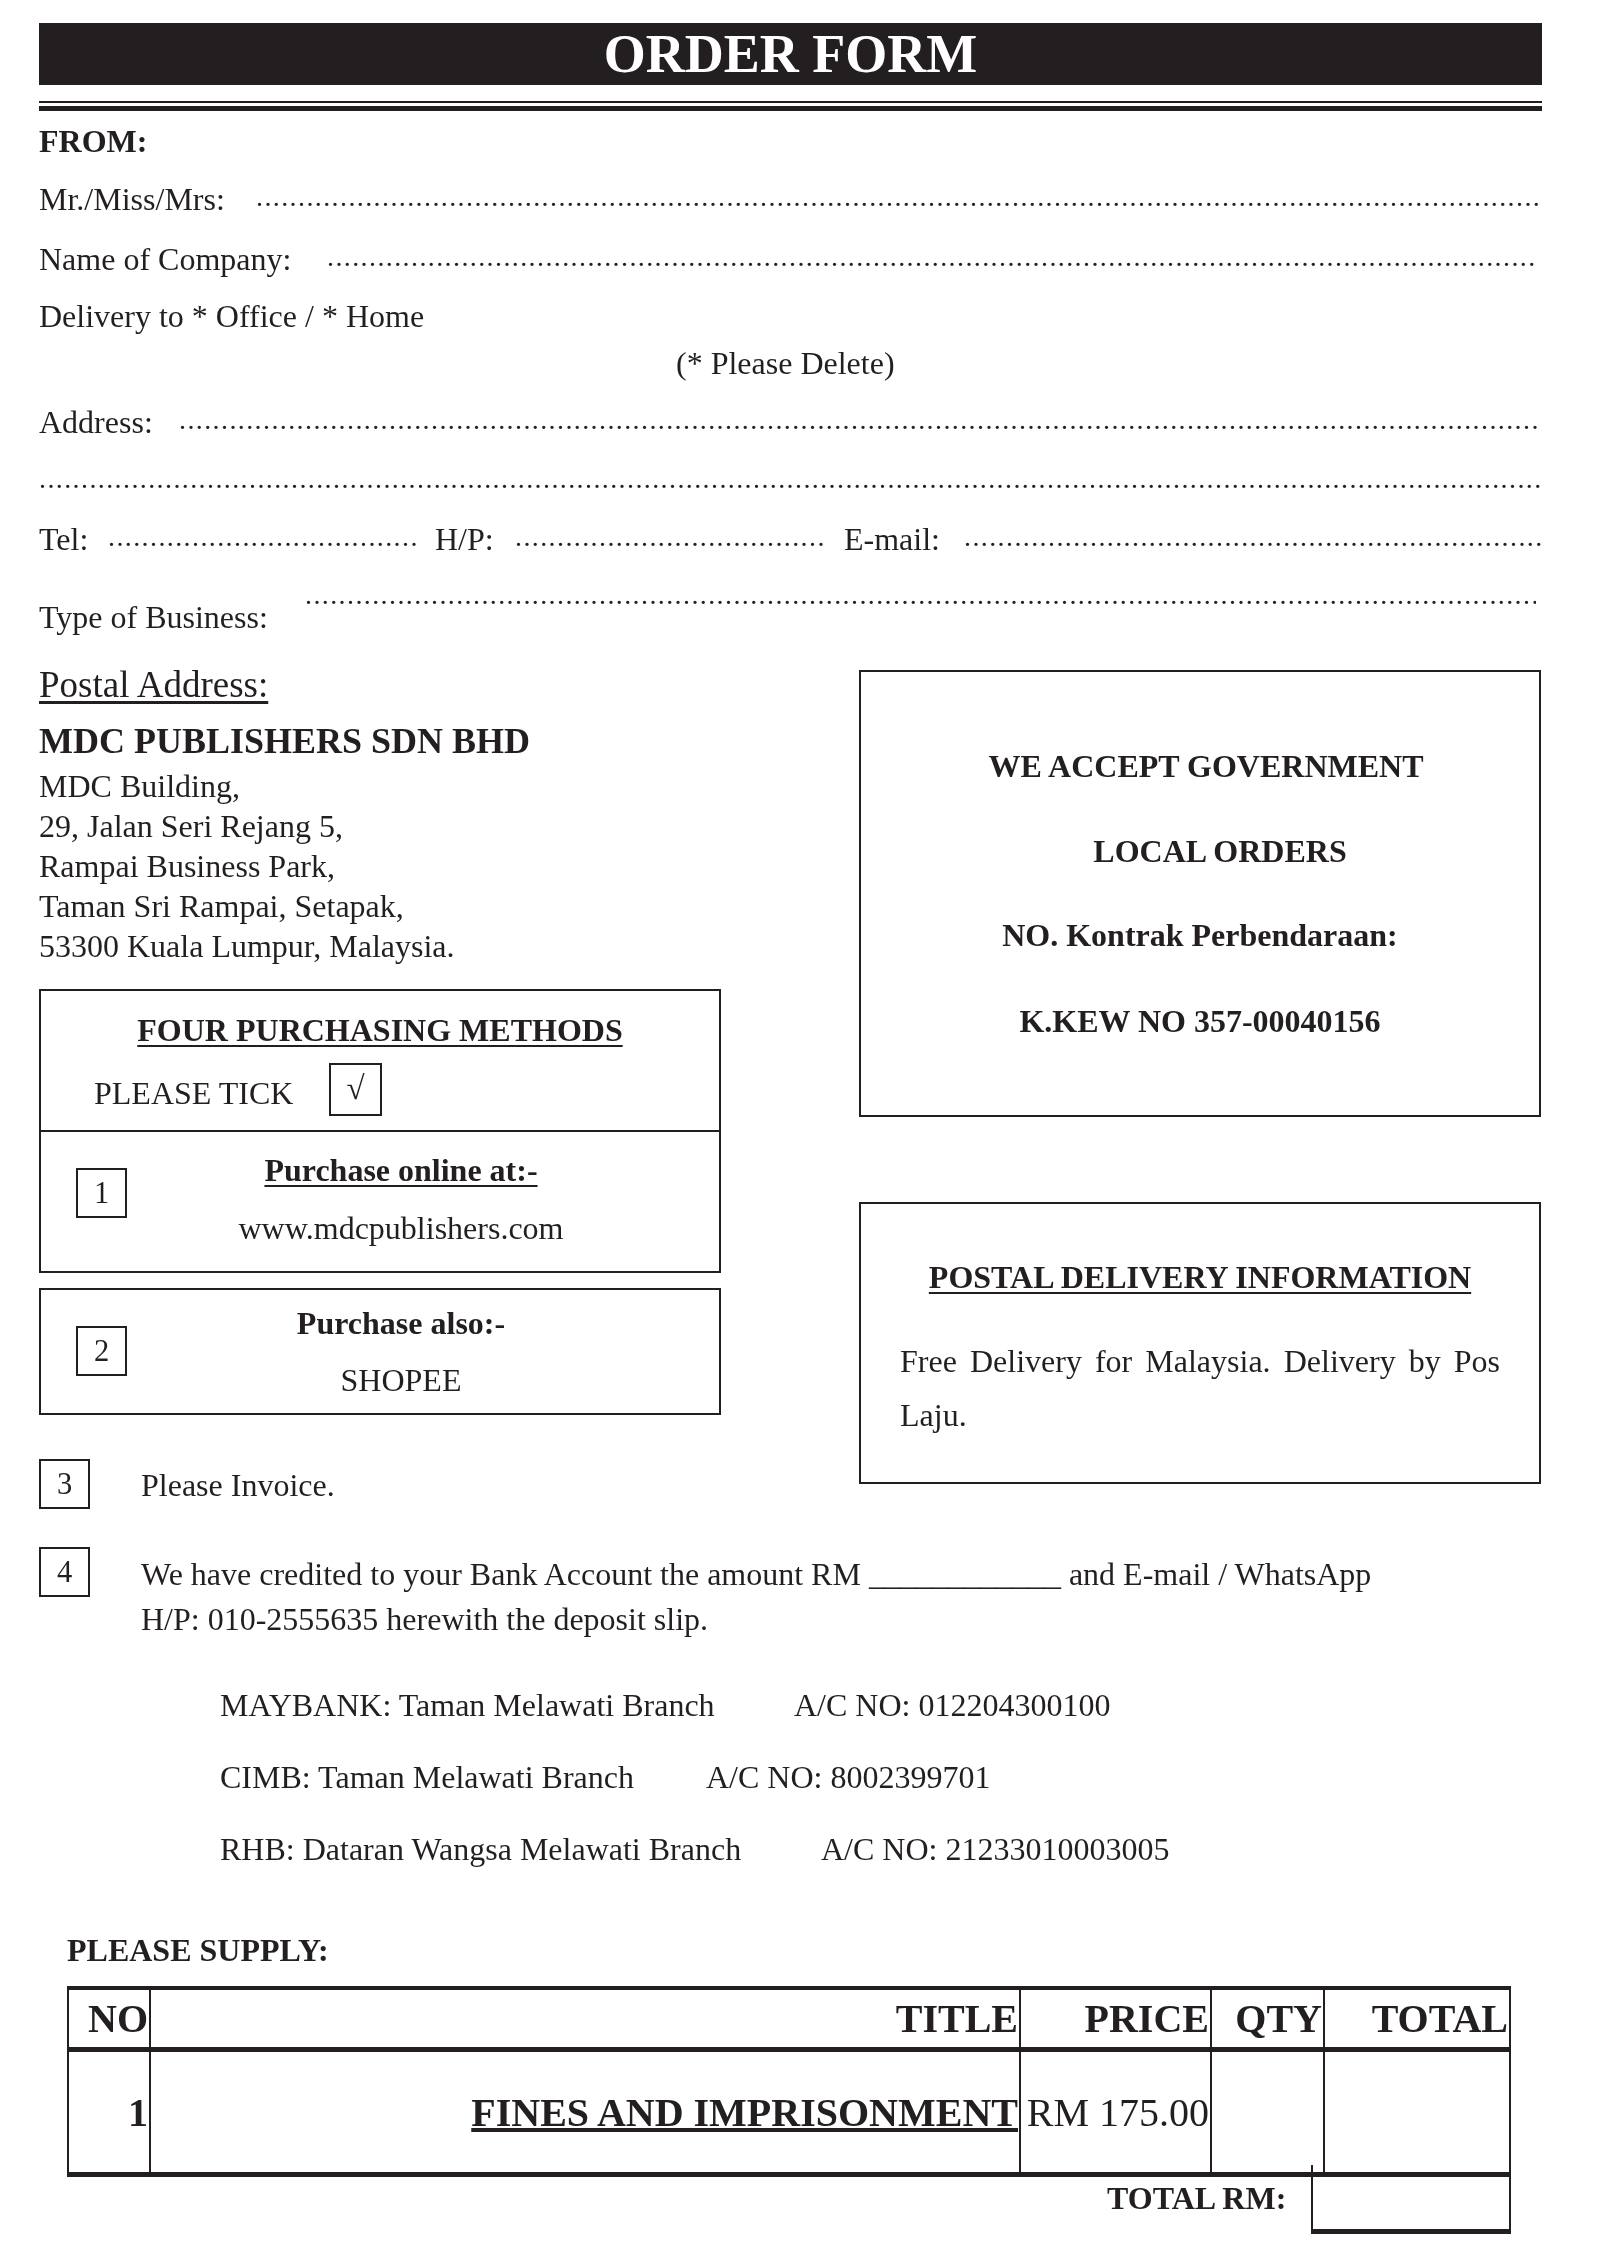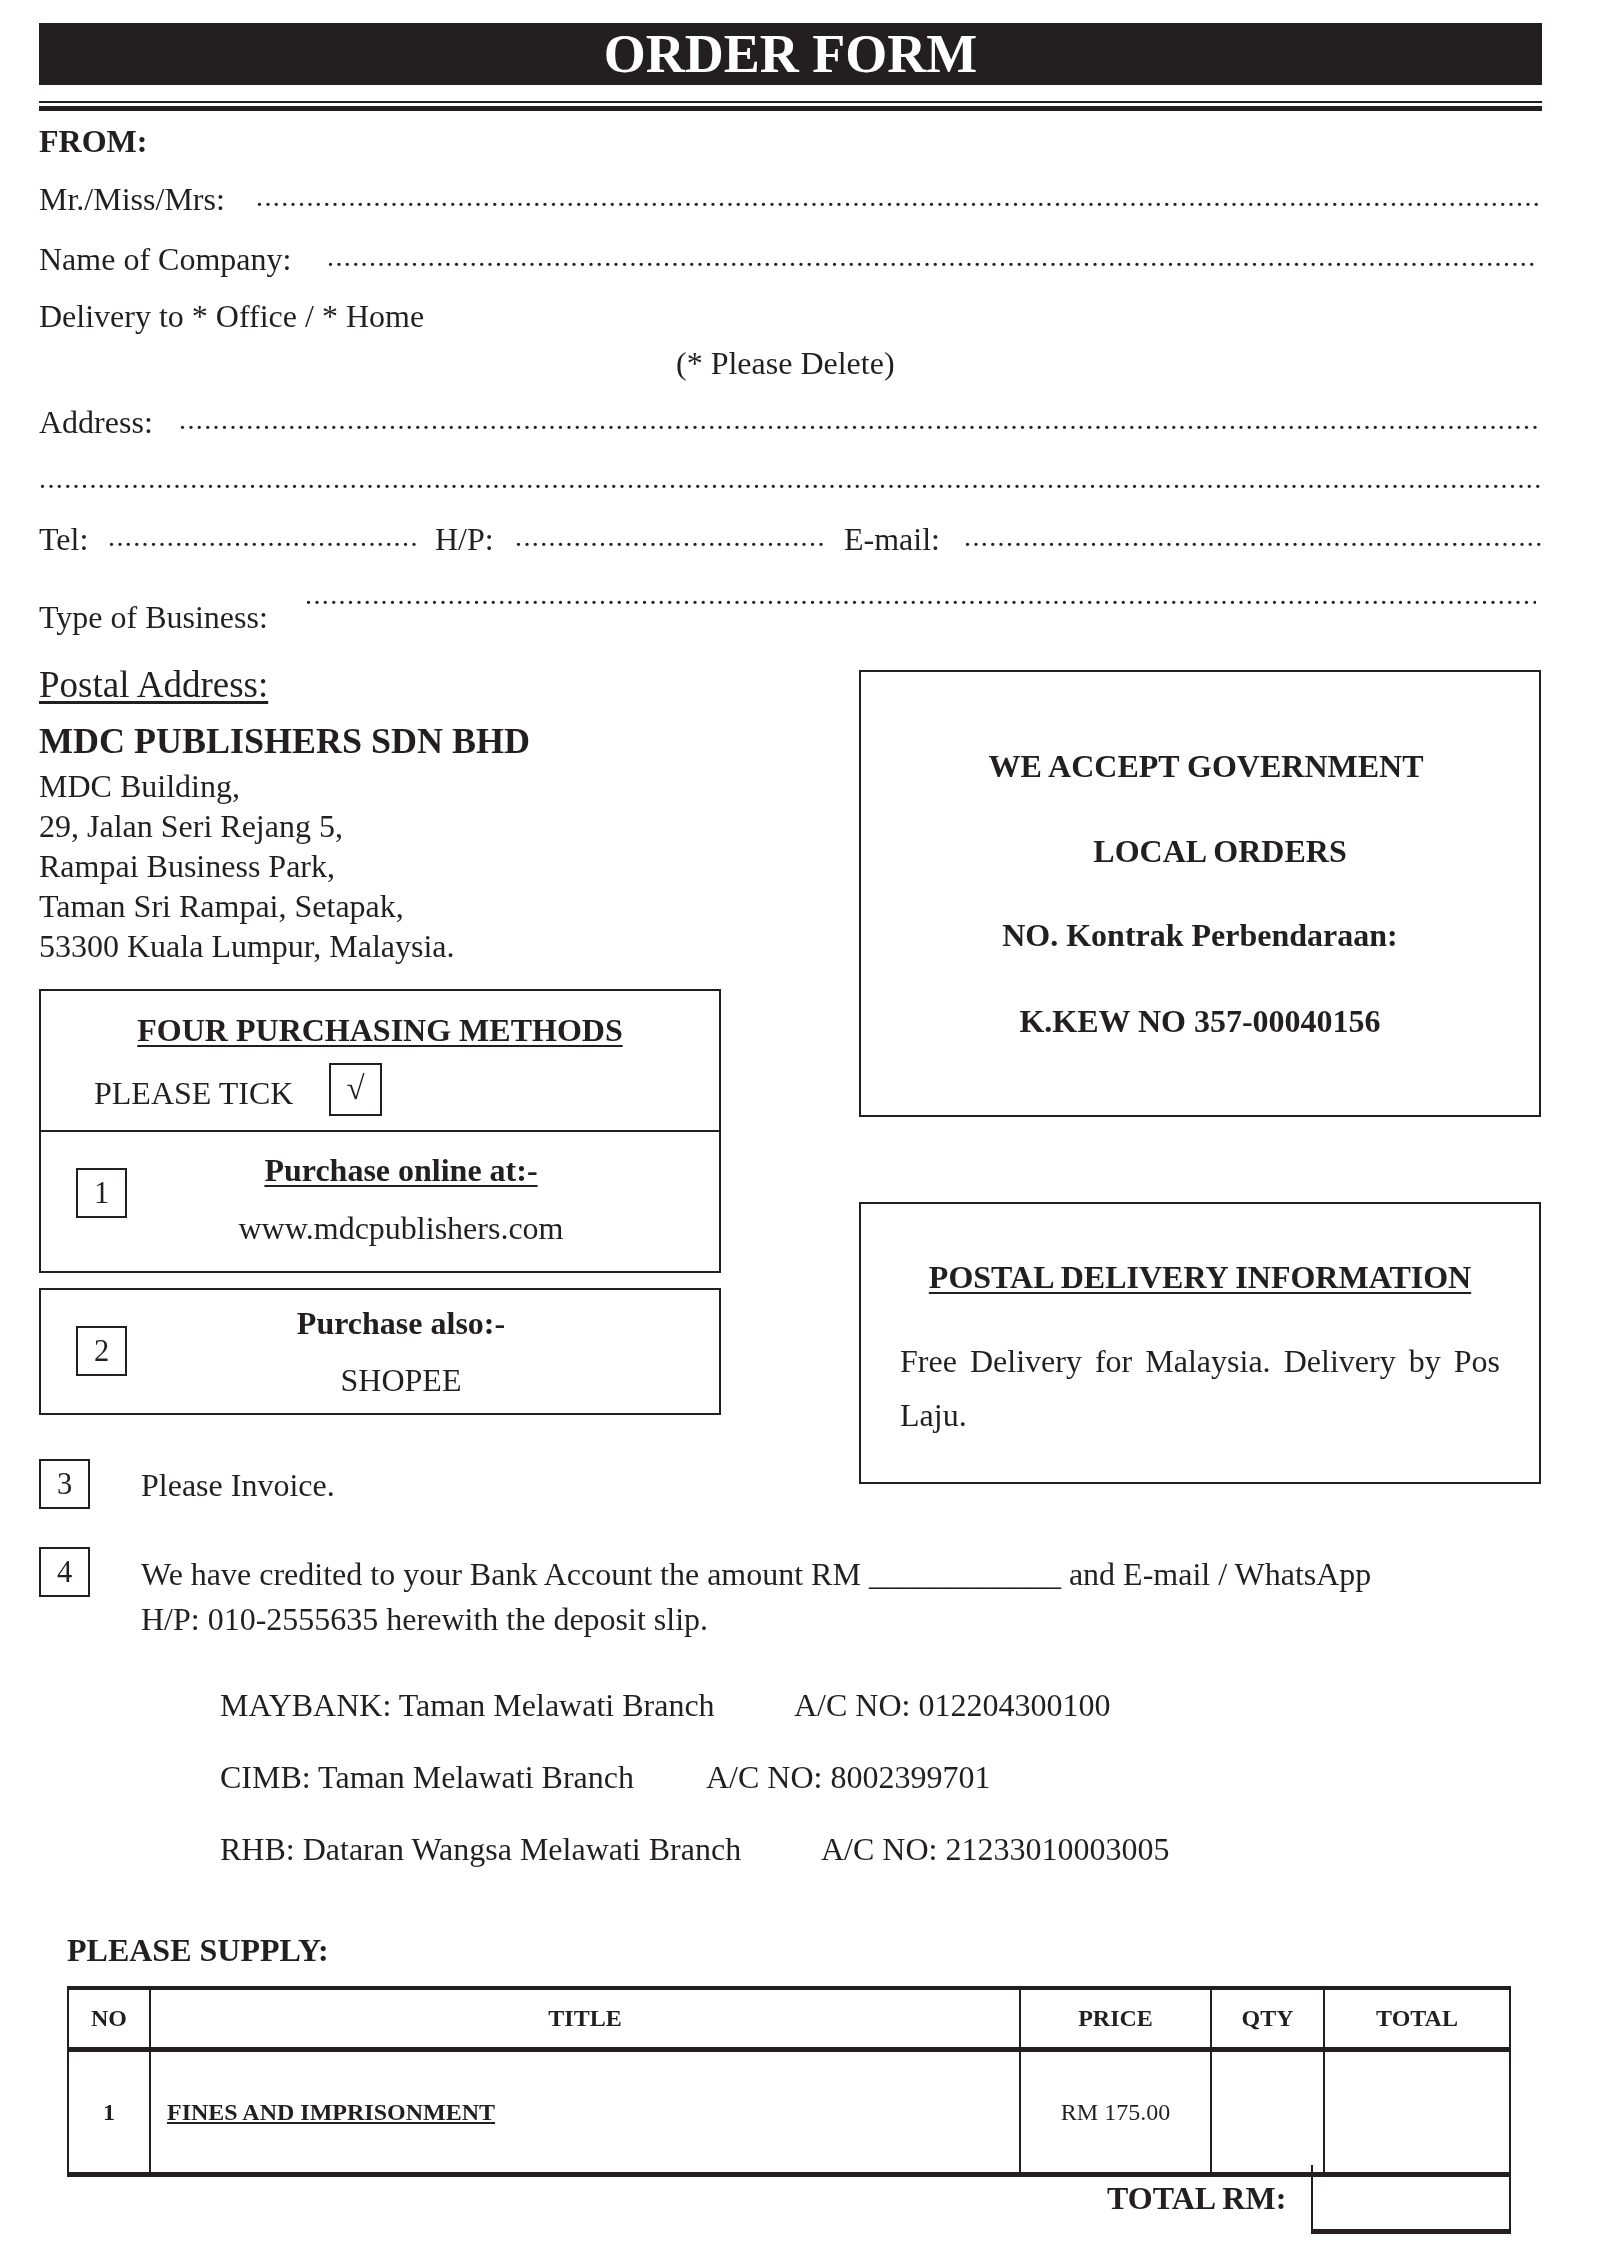--- a/index.html
+++ b/index.html
@@ -19,7 +19,7 @@
   .numbox { width:51px; height:50px; border:2.1px solid #231f20; box-sizing:border-box;
             font-size:30.5px; text-align:center; line-height:46px; }
   table.supply { border-collapse:collapse; position:absolute; left:67px; top:1986px; width:1444px; }
-  table.supply td, table.supply th { border:2.1px solid #231f20; font-size:24px; font-weight:bold; }
+  table.supply td, table.supply th { border:2.1px solid #231f20; font-size:40px; font-weight:bold;text-align:right; }
   table.supply th { height:55px; border-bottom:5.5px solid #231f20; border-top:4.2px solid #231f20; }
   table.supply tr.row td { height:118px; border-bottom:5.5px solid #231f20; }
 </style>

